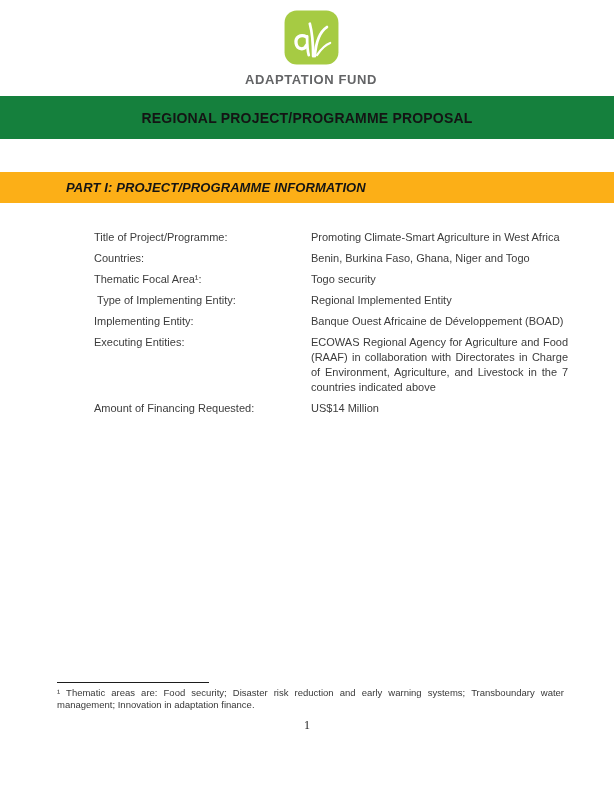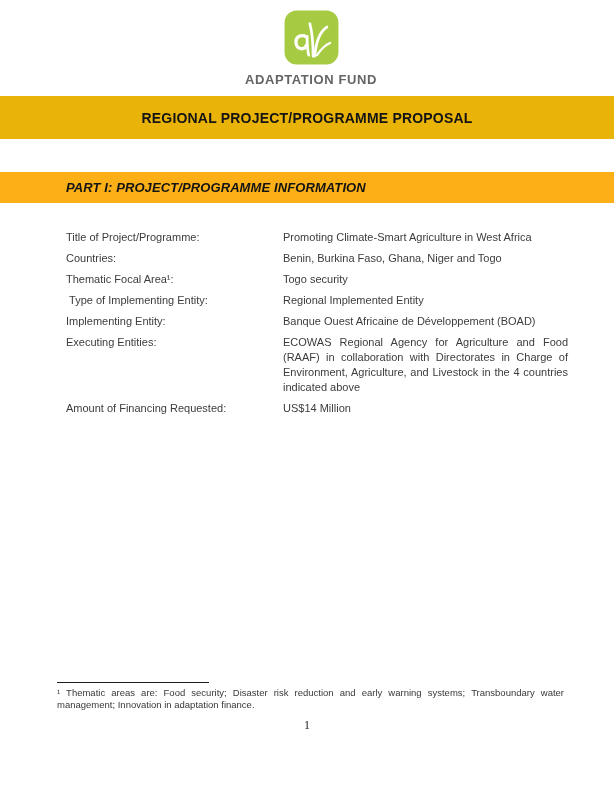--- a/index.html
+++ b/index.html
@@ -33,7 +33,7 @@
     position: absolute;
     top: 96px; left: 0; right: 0;
     height: 43px;
-    background: #eab308;
+    background: #15803d;
     display: flex; align-items: center; justify-content: center;
   }
   .banner-green .banner-text {

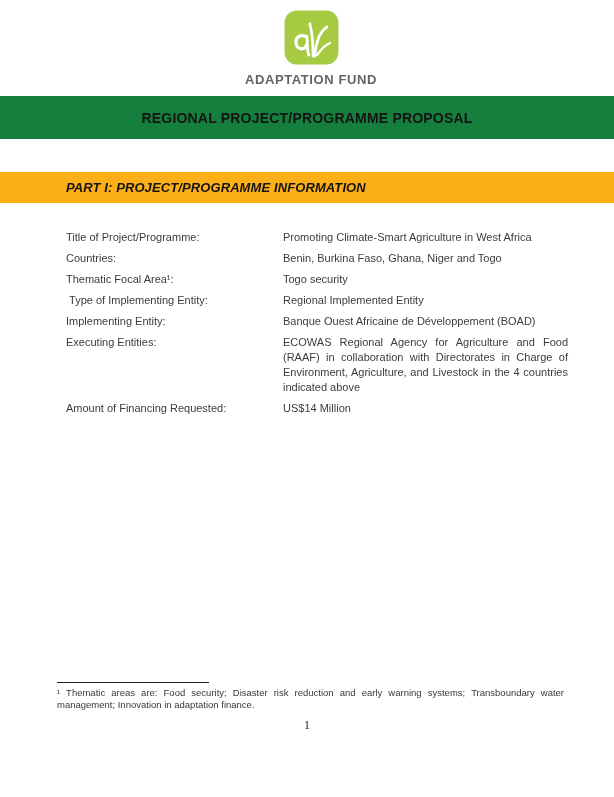--- a/index.html
+++ b/index.html
@@ -59,7 +59,7 @@
     font-size: 11px; line-height: 15px;
   }
   .info-row { display: flex; margin-bottom: 6px; }
-  .info-label { flex: 0 0 217px; }
+  .info-label { flex: 0 0 217px; margin-left: 28px; }
   .info-value { flex: 1; }
   .info-value.justify { text-align: justify; }
 

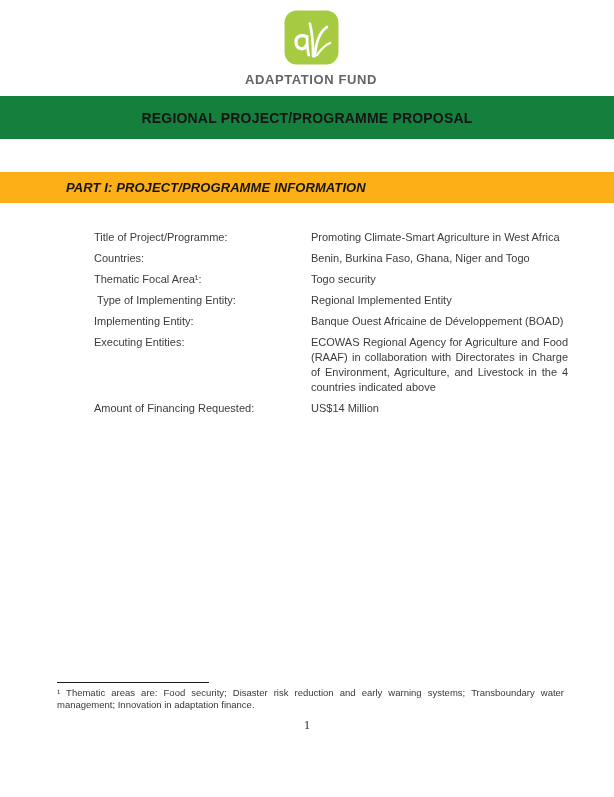--- a/index.html
+++ b/index.html
@@ -150,7 +150,7 @@
 
     <div class="info-row">
       <div class="info-label">Executing Entities:</div>
-      <div class="info-value justify">ECOWAS Regional Agency for Agriculture and Food (RAAF) in collaboration with Directorates in Charge of Environment, Agriculture, and Livestock in the 4 countries indicated above</div>
+      <div class="info-value justify">ECOWAS Regional Agency for Agriculture and Food (RAAF) in collaboration with Directorates in Charge of Environment, Agriculture, and Livestock in the 7 countries indicated above</div>
     </div>
 
     <div class="info-row">

